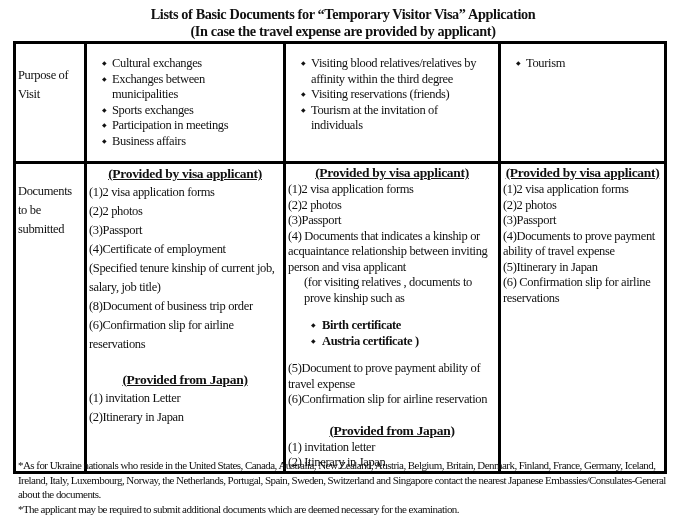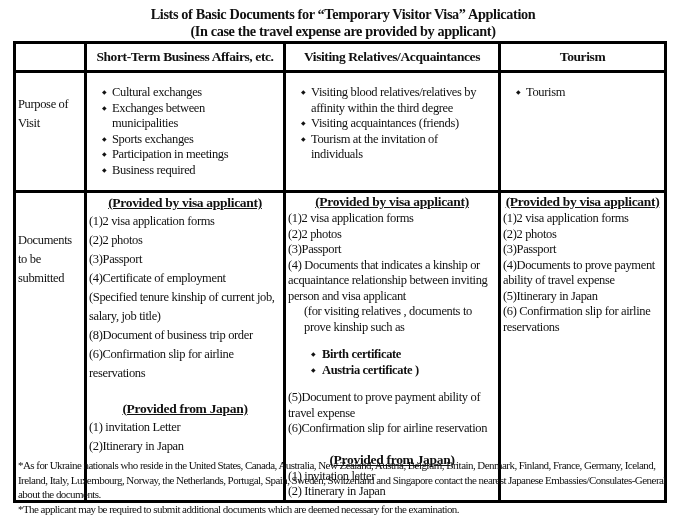--- a/index.html
+++ b/index.html
@@ -72,12 +72,6 @@
       <col class="c3">
     </colgroup>
   <tbody>
-      <tr>
-    <th></th>
-    <th>Short-Term Business Affairs, etc.</th>
-    <th>Visiting Relatives/Acquaintances</th>
-    <th>Tourism</th>
-  </tr>
 
   <tr class="purpose">
     <td class="rowlabel">

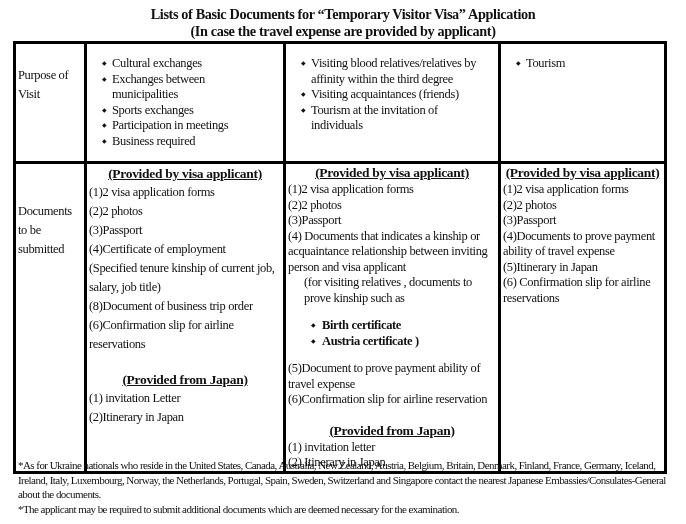--- a/index.html
+++ b/index.html
@@ -90,7 +90,7 @@
     <td>
       <ul class="bul">
         <li>Visiting blood relatives/relatives by affinity within the third degree</li>
-        <li>Visiting acquaintances (friends)</li>
+        <li>Visiting reservations (friends)</li>
         <li>Tourism at the invitation of individuals</li>
       </ul>
     </td>

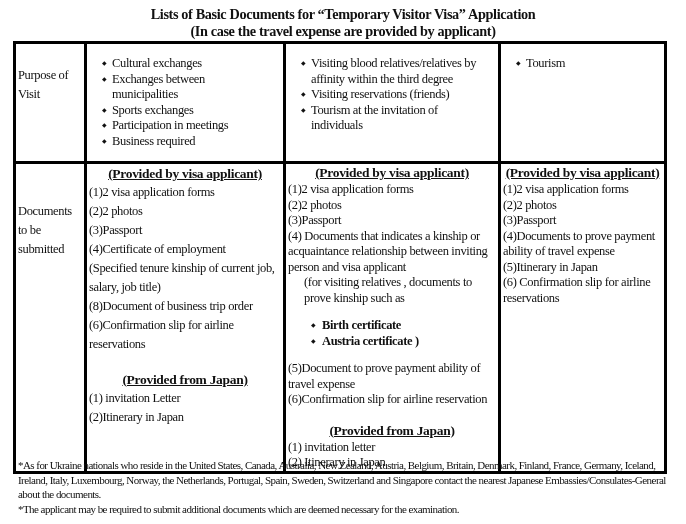--- a/index.html
+++ b/index.html
@@ -84,7 +84,7 @@
         <li>Exchanges between municipalities</li>
         <li>Sports exchanges</li>
         <li>Participation in meetings</li>
-        <li>Business required</li>
+        <li>Business affairs</li>
       </ul>
     </td>
     <td>

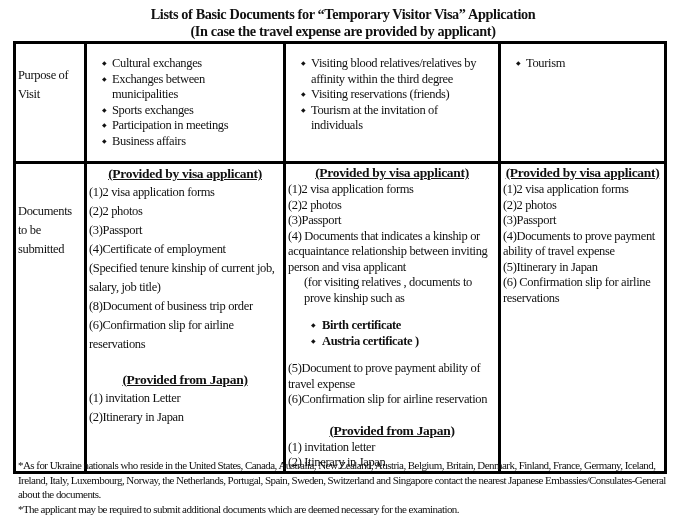--- a/index.html
+++ b/index.html
@@ -40,7 +40,7 @@
   tr.purpose td { height: 76px; }
   td.rowlabel { text-align: left; vertical-align: middle; padding: 0; }
   tr.purpose td.rowlabel { vertical-align: top; padding-top: 22px; line-height: 19px; }
-  tr.docsrow td.rowlabel { vertical-align: top; padding-top: 38px; line-height: 19px; }
+  tr.docsrow td.rowlabel { vertical-align: top; padding-top: 18px; line-height: 19px; }
   ul.bul { list-style: none; margin: 12px; padding: 0; }
   ul.bul li { position: relative; padding-left: 11px; }
   ul.bul li::before {

